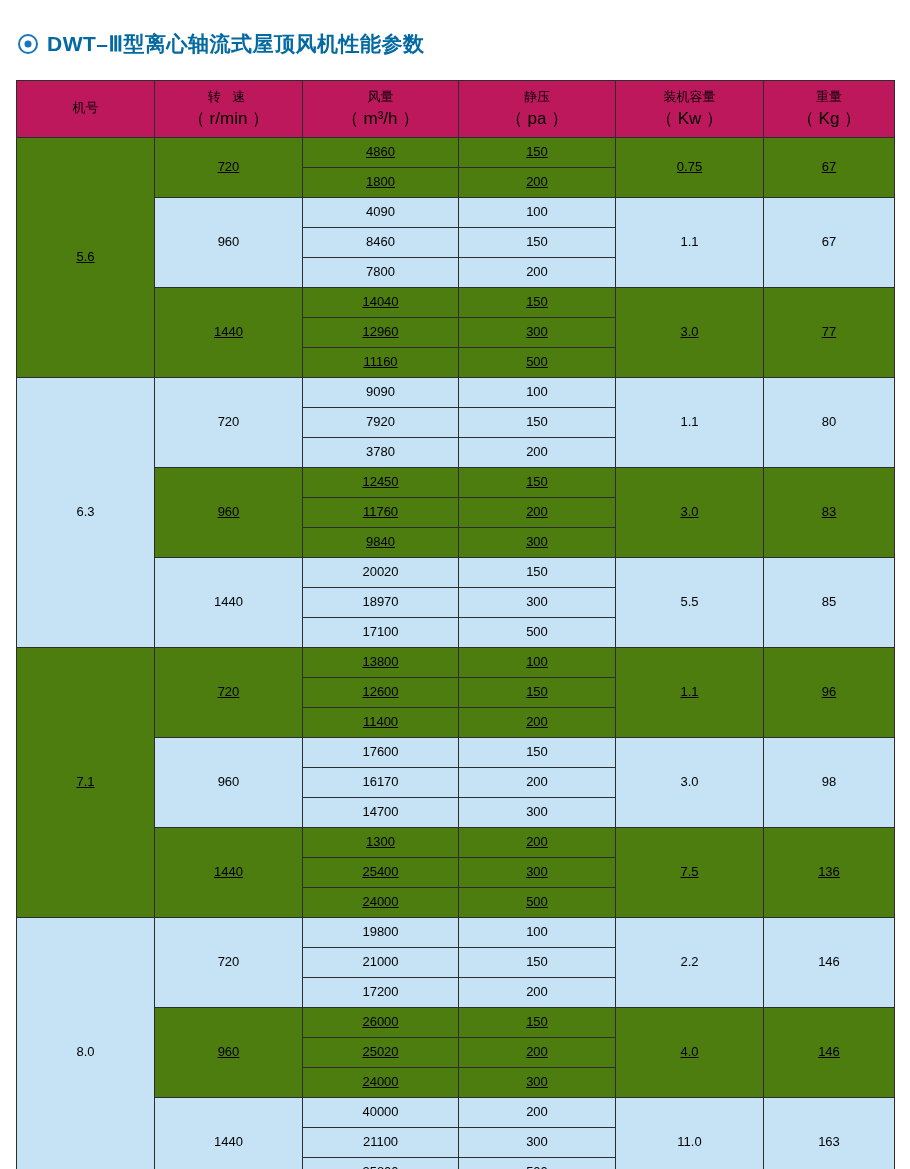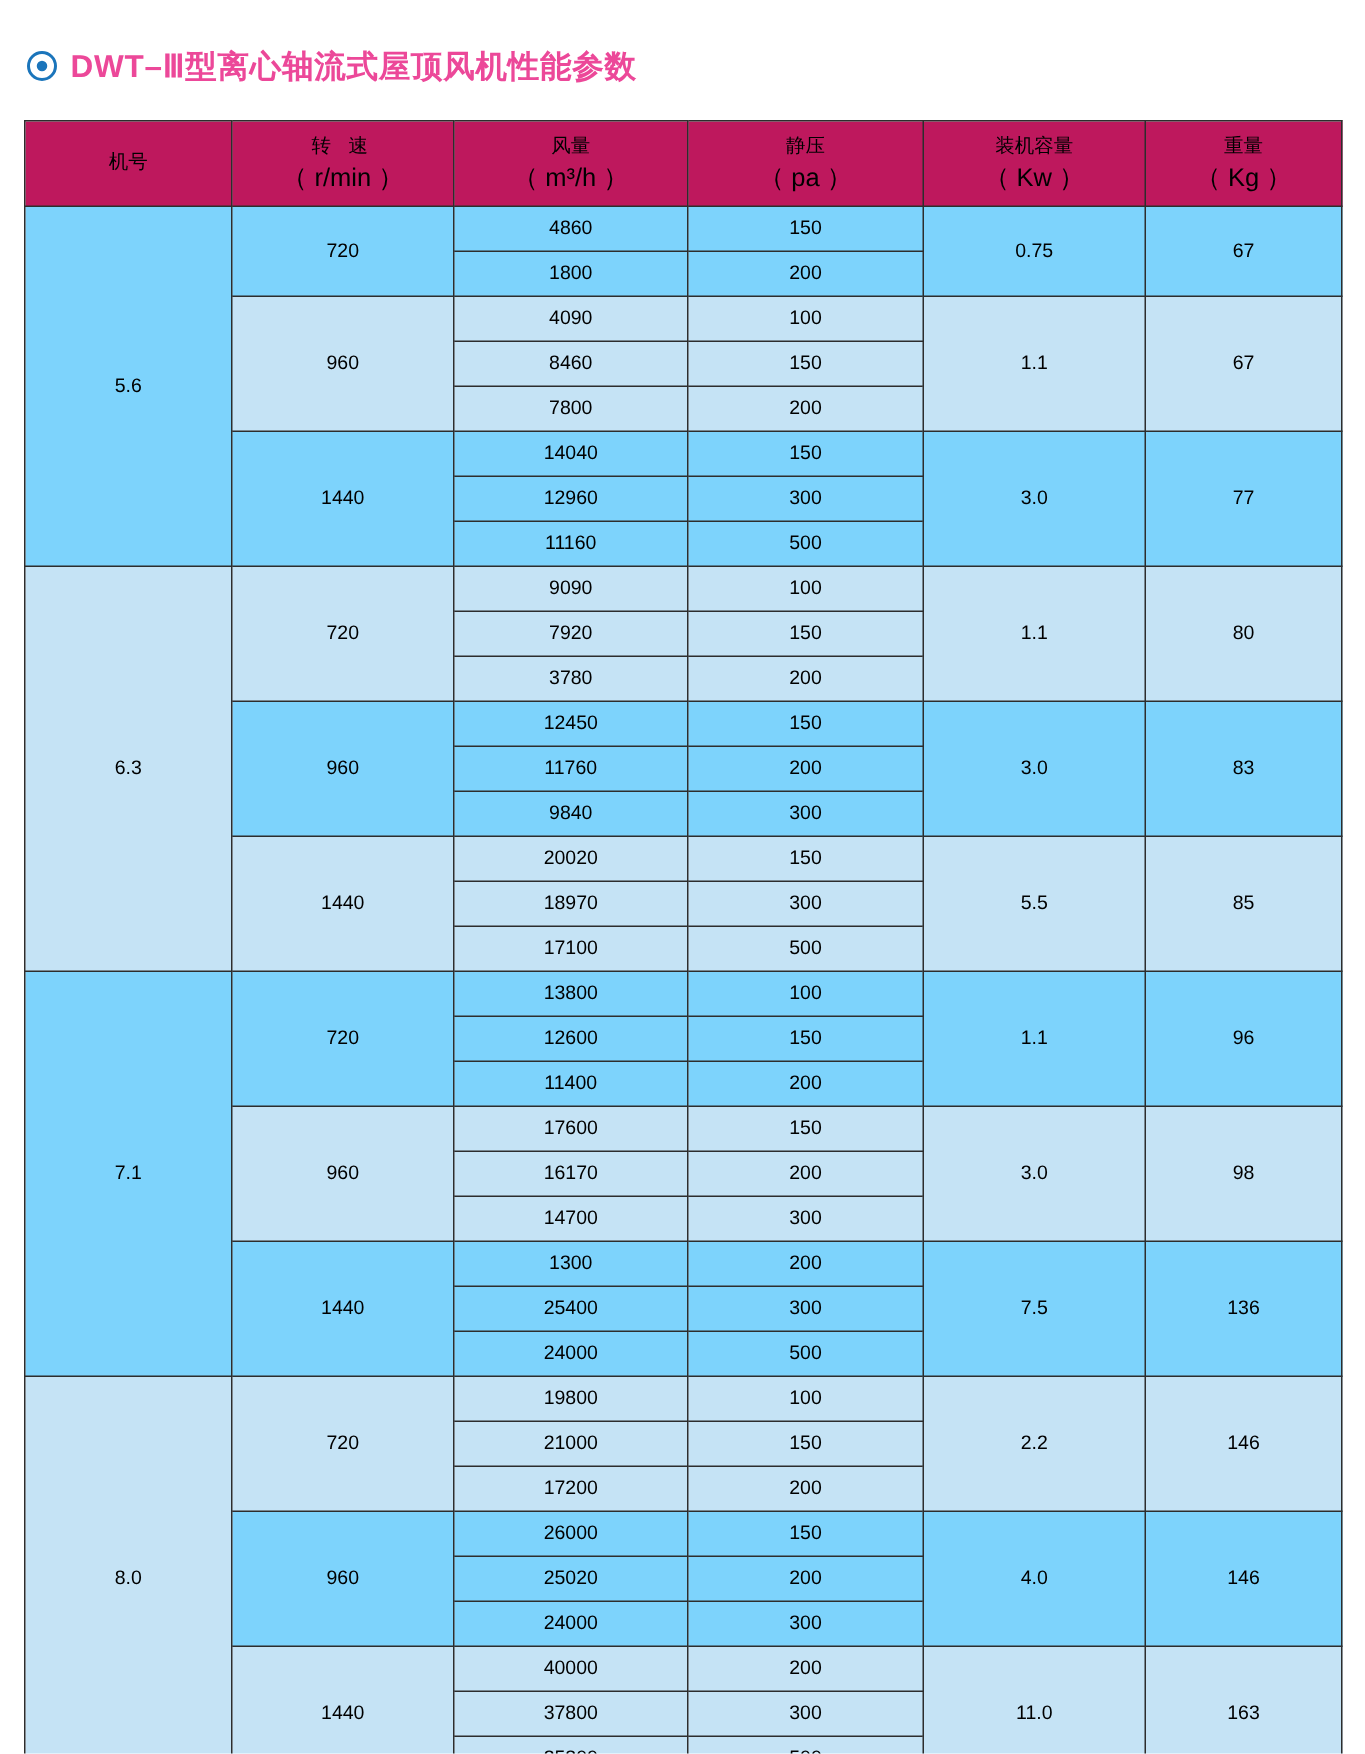--- a/index.html
+++ b/index.html
@@ -51,7 +51,7 @@
   .title-text {
     font-size: 21px;
     font-weight: bold;
-    color: #ec4899;
+    color: #0369a1;
     letter-spacing: 0.5px;
     white-space: nowrap;
   }

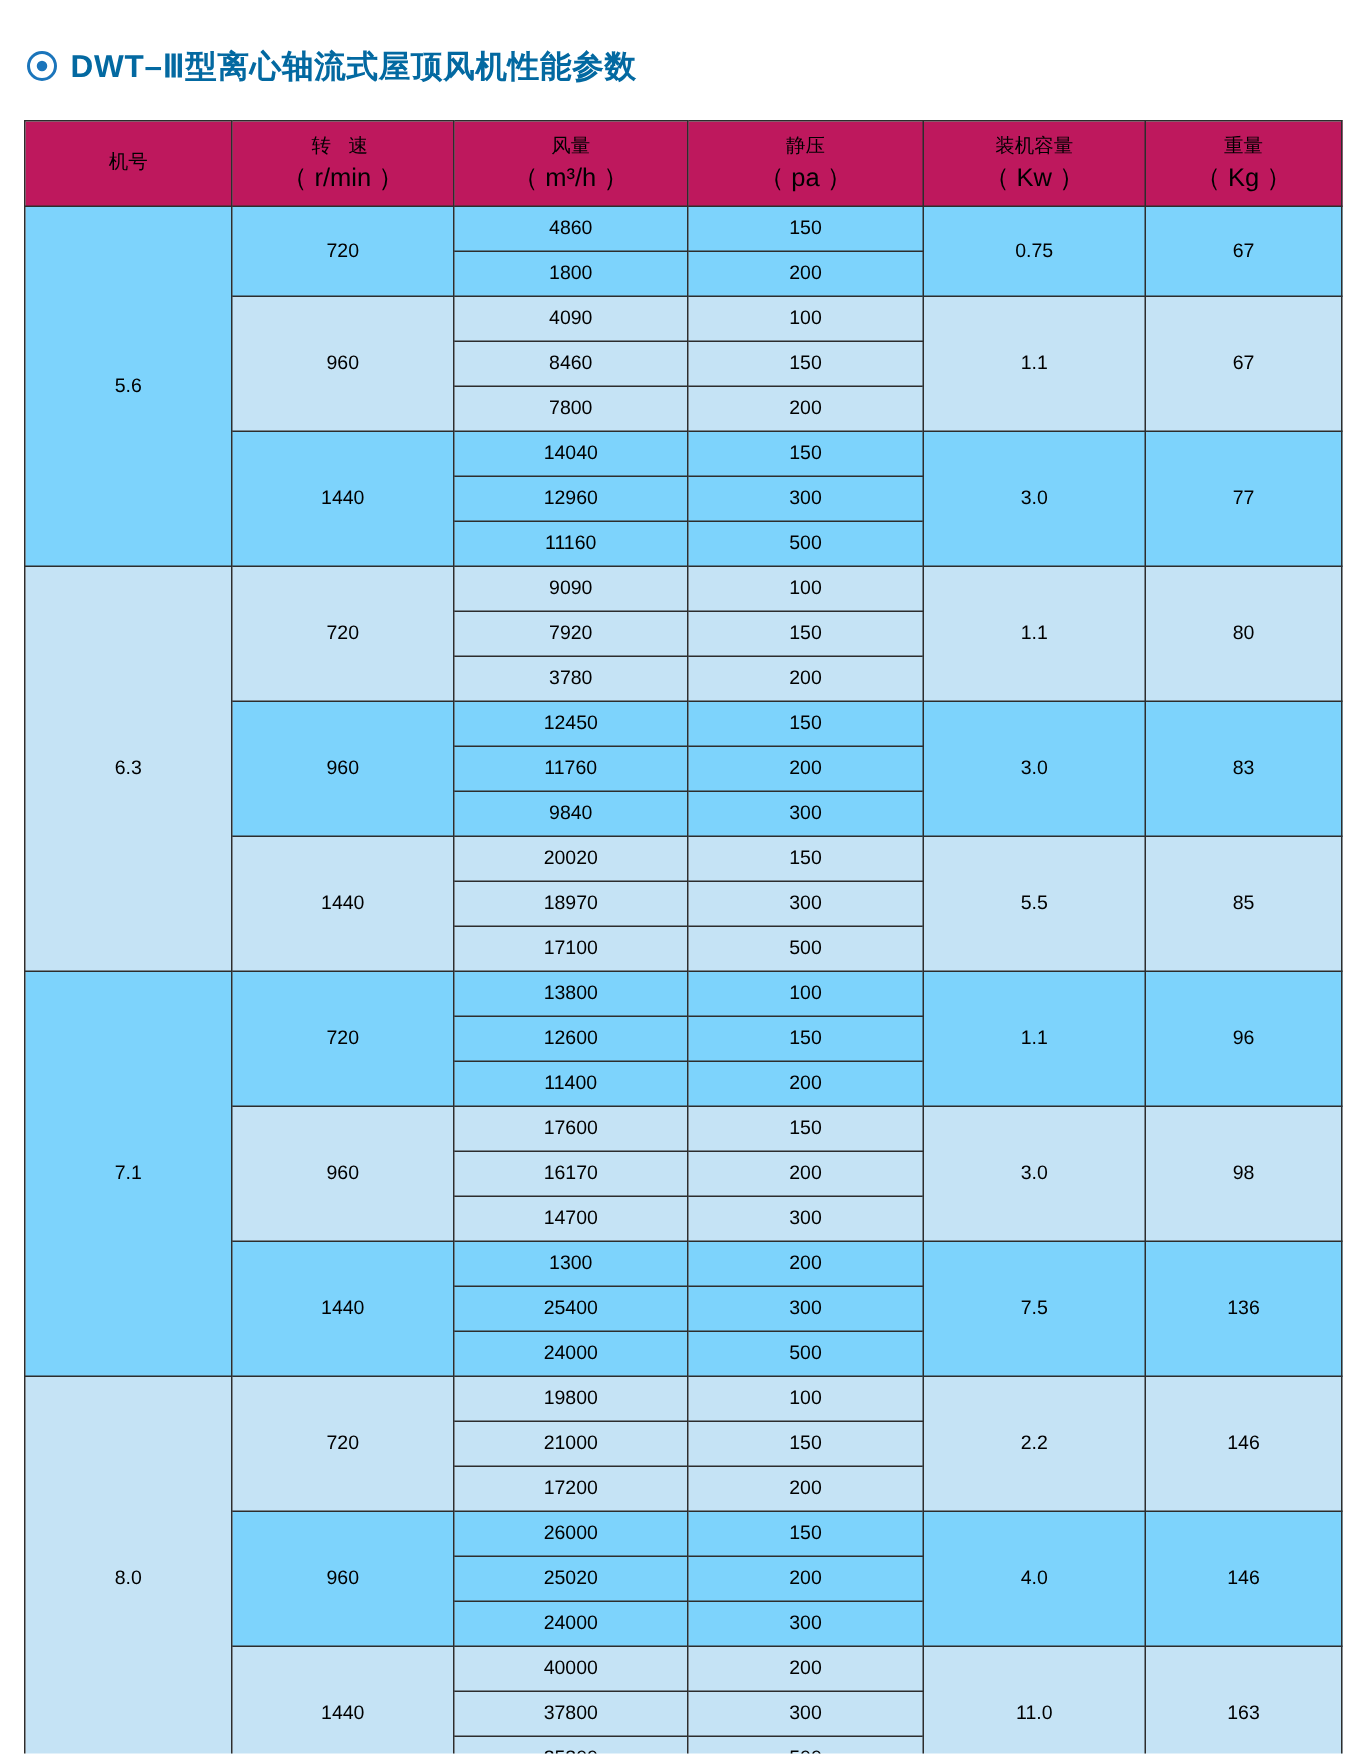--- a/index.html
+++ b/index.html
@@ -101,7 +101,8 @@
     background: #c5e3f5;
   }
   .white {
-    background: #7dd3fc;
+    background: #4d7c0f;
+    text-decoration: underline;
   }
   
   col.c-model { width: 138px; }

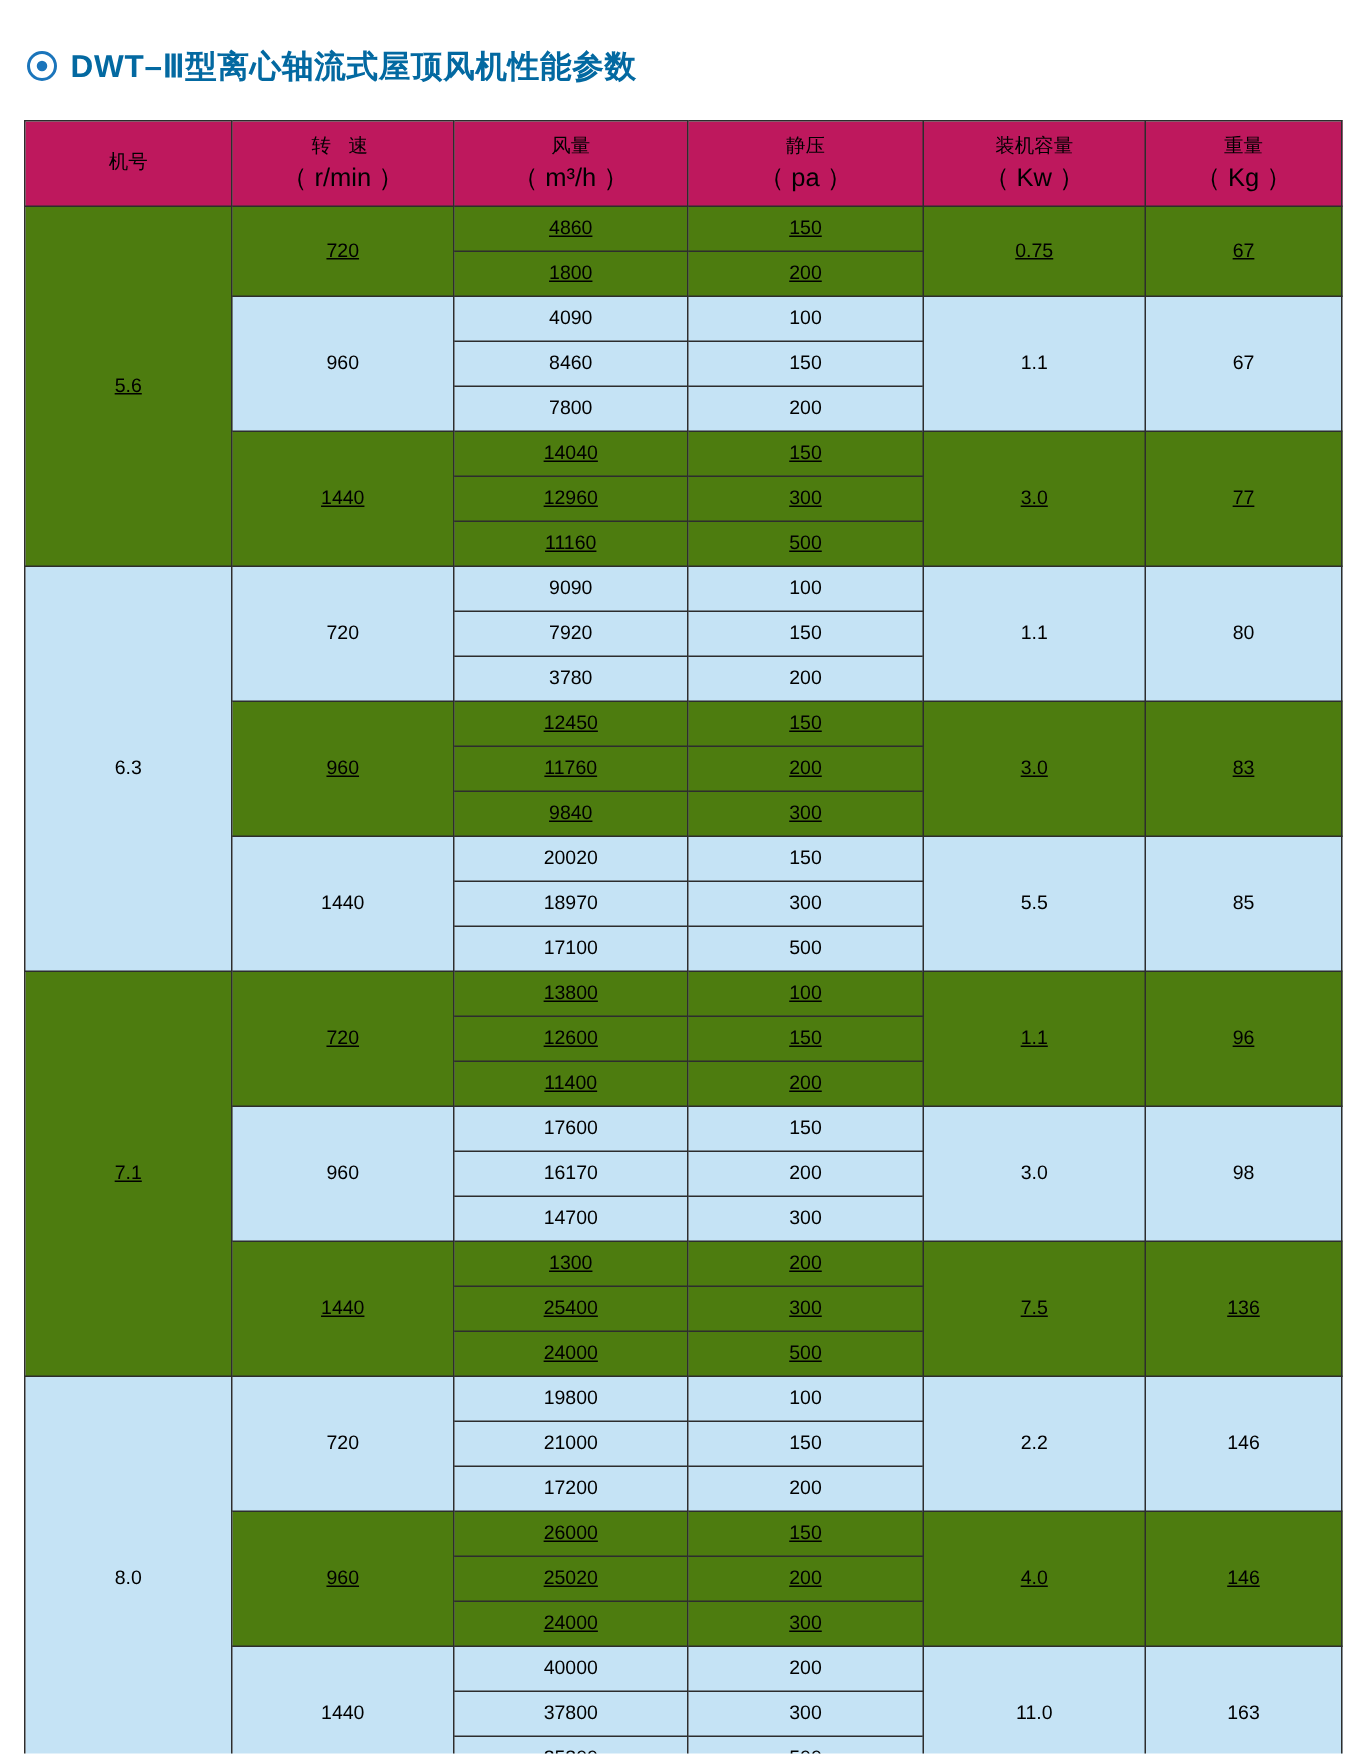--- a/index.html
+++ b/index.html
@@ -334,7 +334,7 @@
             <td class="blue" rowspan="3">163</td>
           </tr>
           <tr>
-            <td class="flow blue">37800</td>
+            <td class="flow blue">21100</td>
             <td class="press blue">300</td>
           </tr>
           <tr>

